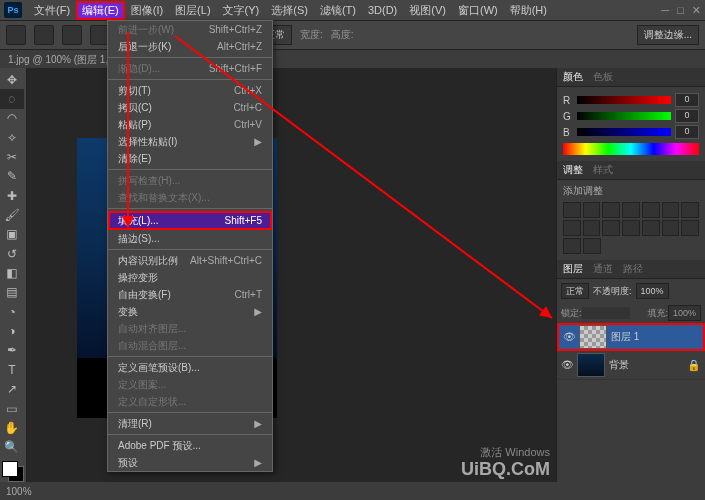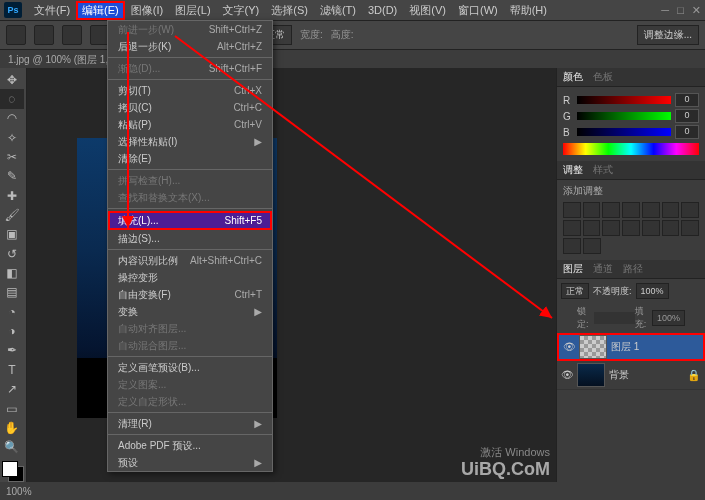--- a/index.html
+++ b/index.html
@@ -6,7 +6,7 @@
   .menubar{height:20px;background:#454545;display:flex;align-items:center;padding:0 4px;border-bottom:1px solid #222}
   .ps-logo{width:18px;height:16px;background:#001e36;color:#31a8ff;font-weight:bold;font-size:9px;display:flex;align-items:center;justify-content:center;border-radius:2px;margin-right:6px}
   .menu-item{padding:2px 6px;color:#ccc}
-  .menu-item.active{background:#1d4ed8;color:#fff;border:2px solid red;box-sizing:border-box;padding:0 4px}
+  .menu-item.active{background:#6d28d9;color:#fff;border:2px solid red;box-sizing:border-box;padding:0 4px}
   .win-controls{margin-left:auto;display:flex;gap:8px;color:#999}
   .option-bar{height:28px;background:#454545;display:flex;align-items:center;padding:0 6px;border-bottom:1px solid #222;gap:8px}
   .ob-ico{width:18px;height:18px;background:#333;border:1px solid #222;border-radius:2px}

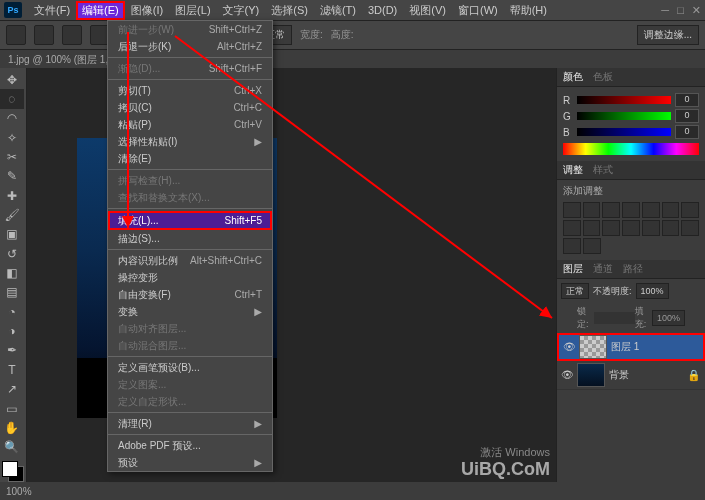--- a/index.html
+++ b/index.html
@@ -41,7 +41,7 @@
   .layers-panel{flex:1;display:flex;flex-direction:column}
   .layer-opts{padding:4px;display:flex;align-items:center;gap:4px;font-size:9px}
   .dd-small{height:14px;background:#333;border:1px solid #222;padding:0 4px;display:flex;align-items:center}
-  .lock-row{padding:2px 20px;display:flex;align-items:center;gap:0;font-size:9px;color:#999}
+  .lock-row{padding:2px 4px;display:flex;align-items:center;gap:0;font-size:9px;color:#999}
   .lock-ico{width:12px;height:12px;background:#333}
   .layer-list{flex:1;background:#3c3c3c}
   .layer-row{height:28px;display:flex;align-items:center;padding:0 4px;gap:4px;border-bottom:1px solid #333}

